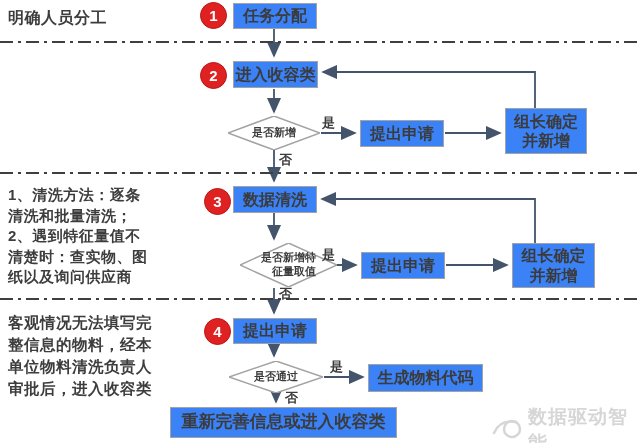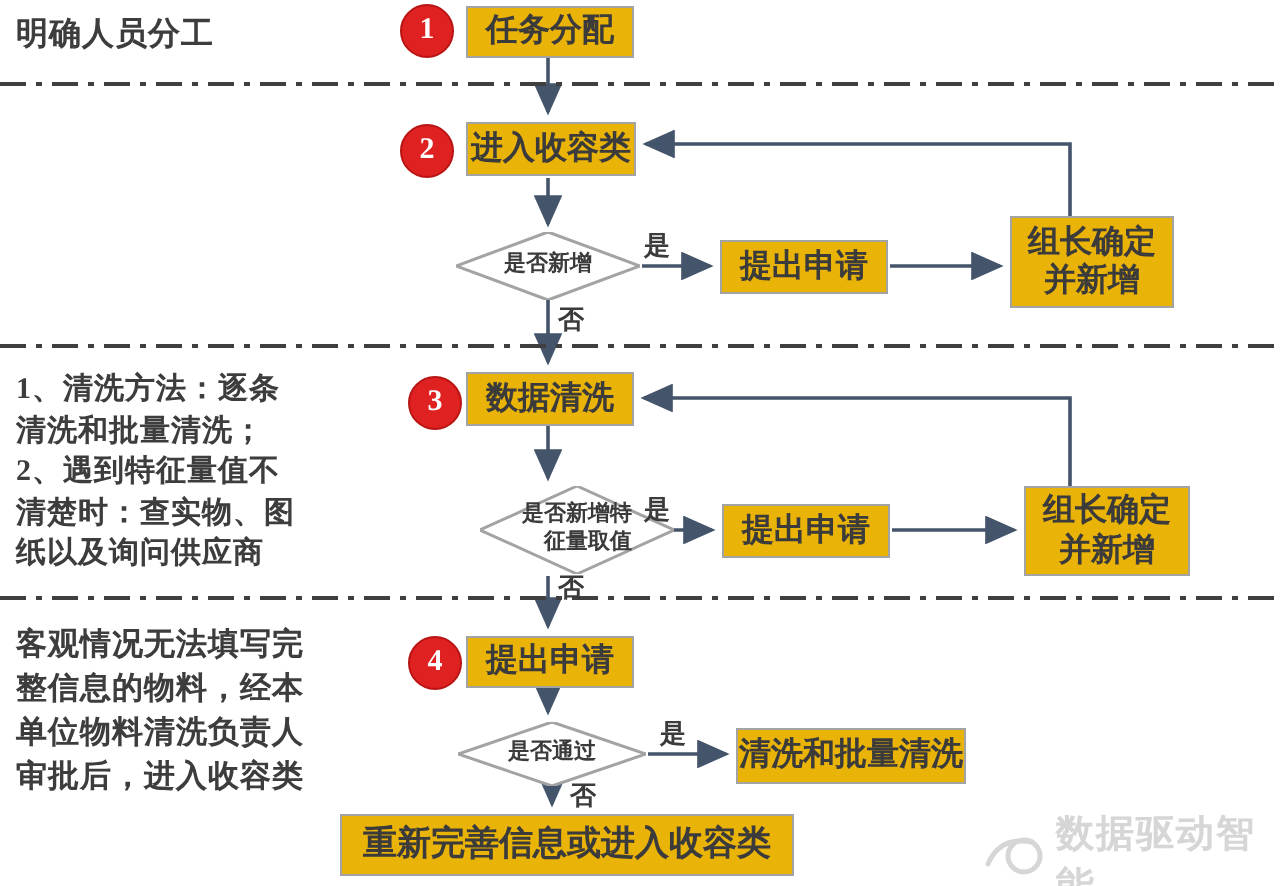--- a/index.html
+++ b/index.html
@@ -5,7 +5,7 @@
   html,body{margin:0;padding:0;background:#fff;}
   .canvas{
     position:relative;width:640px;height:443px;background:#ffffff;overflow:hidden;
-    font-family:Liberation Serif, serif;color:#3f3f3f;
+    font-family:Liberation Sans, sans-serif;color:#3f3f3f;
   }
   .connectors{position:absolute;left:0;top:0;width:640px;height:443px;pointer-events:none;}
   .sep{

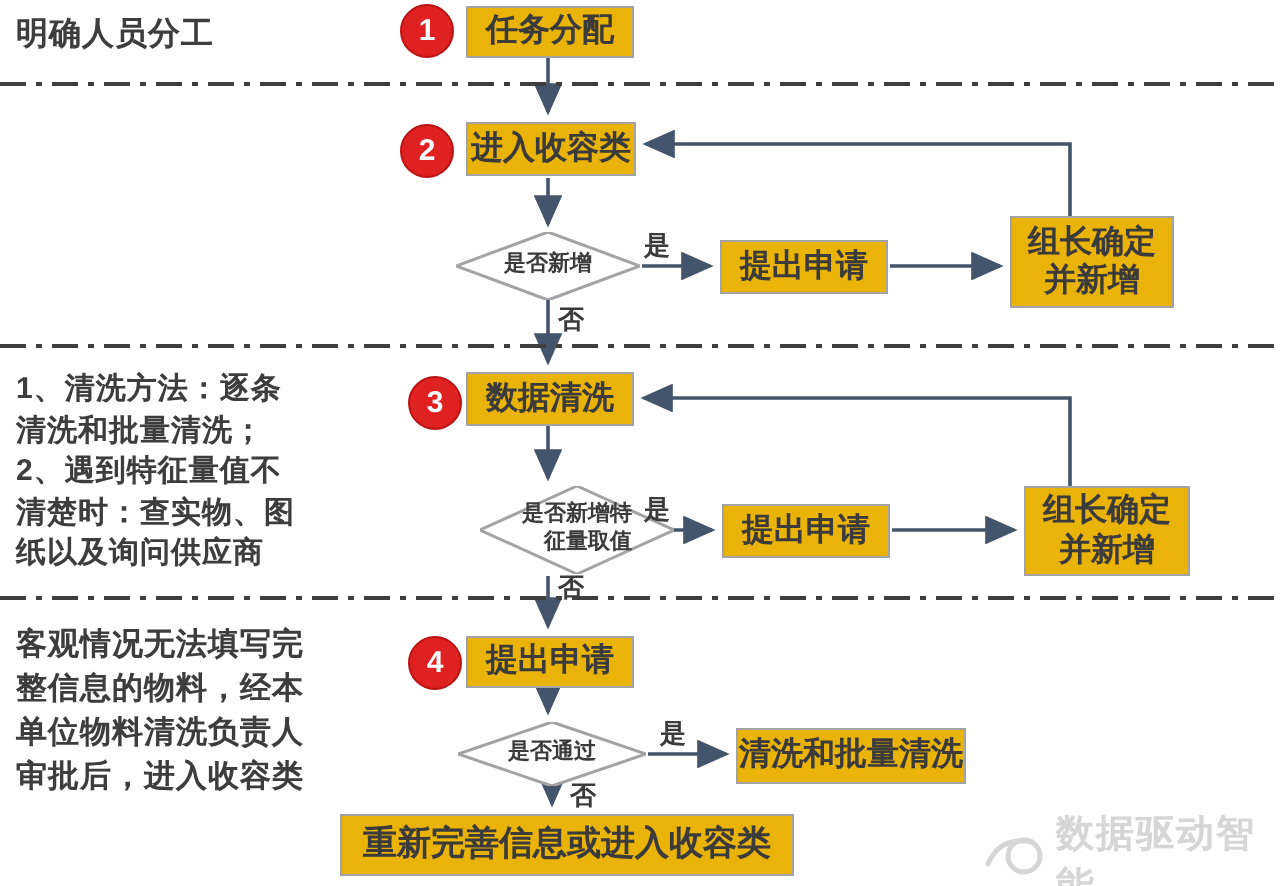--- a/index.html
+++ b/index.html
@@ -23,7 +23,7 @@
     color:#ffffff;font-size:15px;font-weight:700;
   }
   .pbox{
-    position:absolute;background:#eab308;border:1.5px solid #a3a3a3;box-sizing:border-box;
+    position:absolute;background:#3b82f6;border:1.5px solid #a3a3a3;box-sizing:border-box;
     display:flex;align-items:center;justify-content:center;text-align:center;
     font-weight:700;color:#3b3b3b;font-size:16px;line-height:1.2;white-space:pre-line;
   }

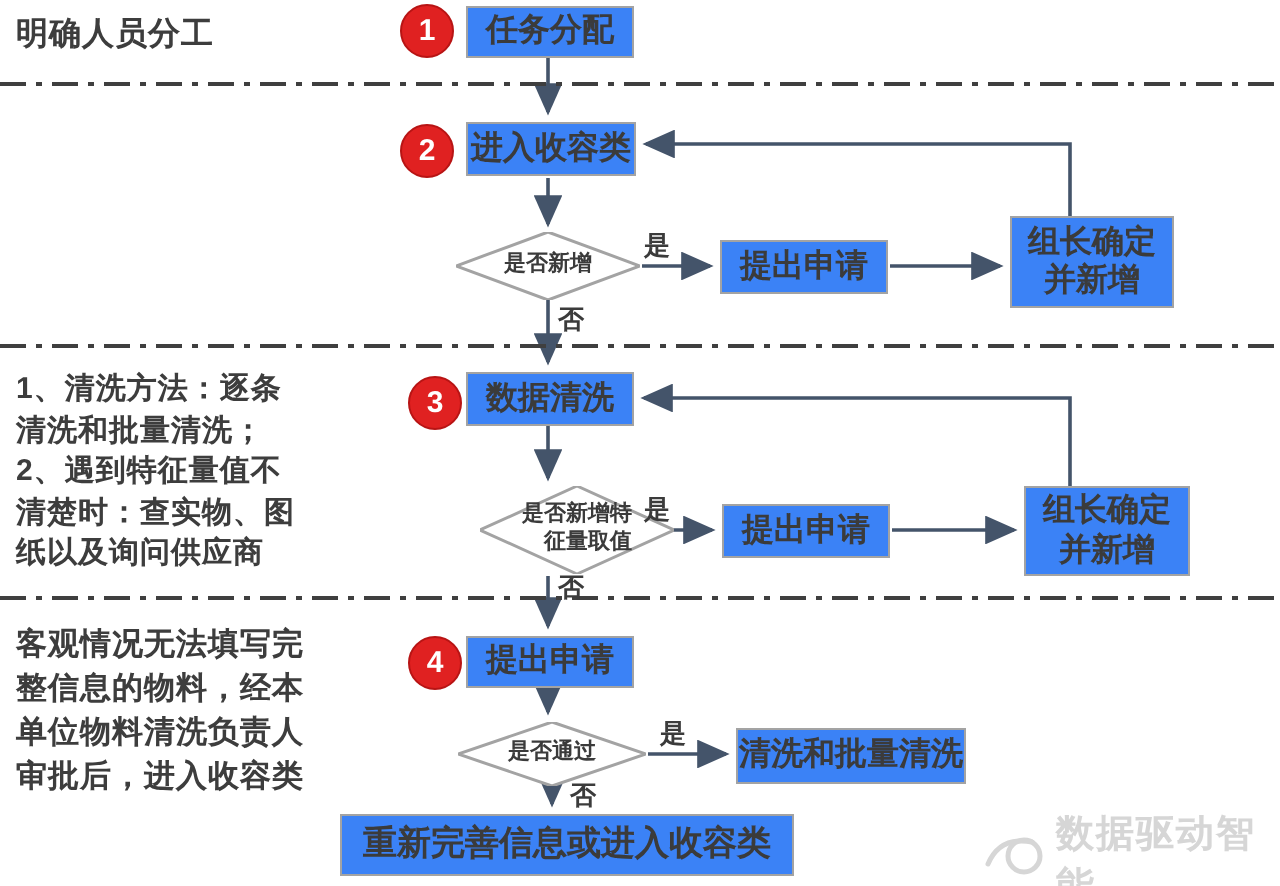--- a/index.html
+++ b/index.html
@@ -123,7 +123,7 @@
   </div>
   <span class="branch-label" style="left:330px;top:358px">是</span>
   <span class="branch-label" style="left:285px;top:389px">否</span>
-  <div class="pbox" style="left:368px;top:364px;width:115px;height:28px">清洗和批量清洗</div>
+  <div class="pbox" style="left:368px;top:364px;width:115px;height:28px">生成物料代码</div>
   <div class="pbox" style="left:170px;top:407px;width:227px;height:31px;font-size:17px">重新完善信息或进入收容类</div>
 
   <div class="watermark" style="left:492px;top:404px">

